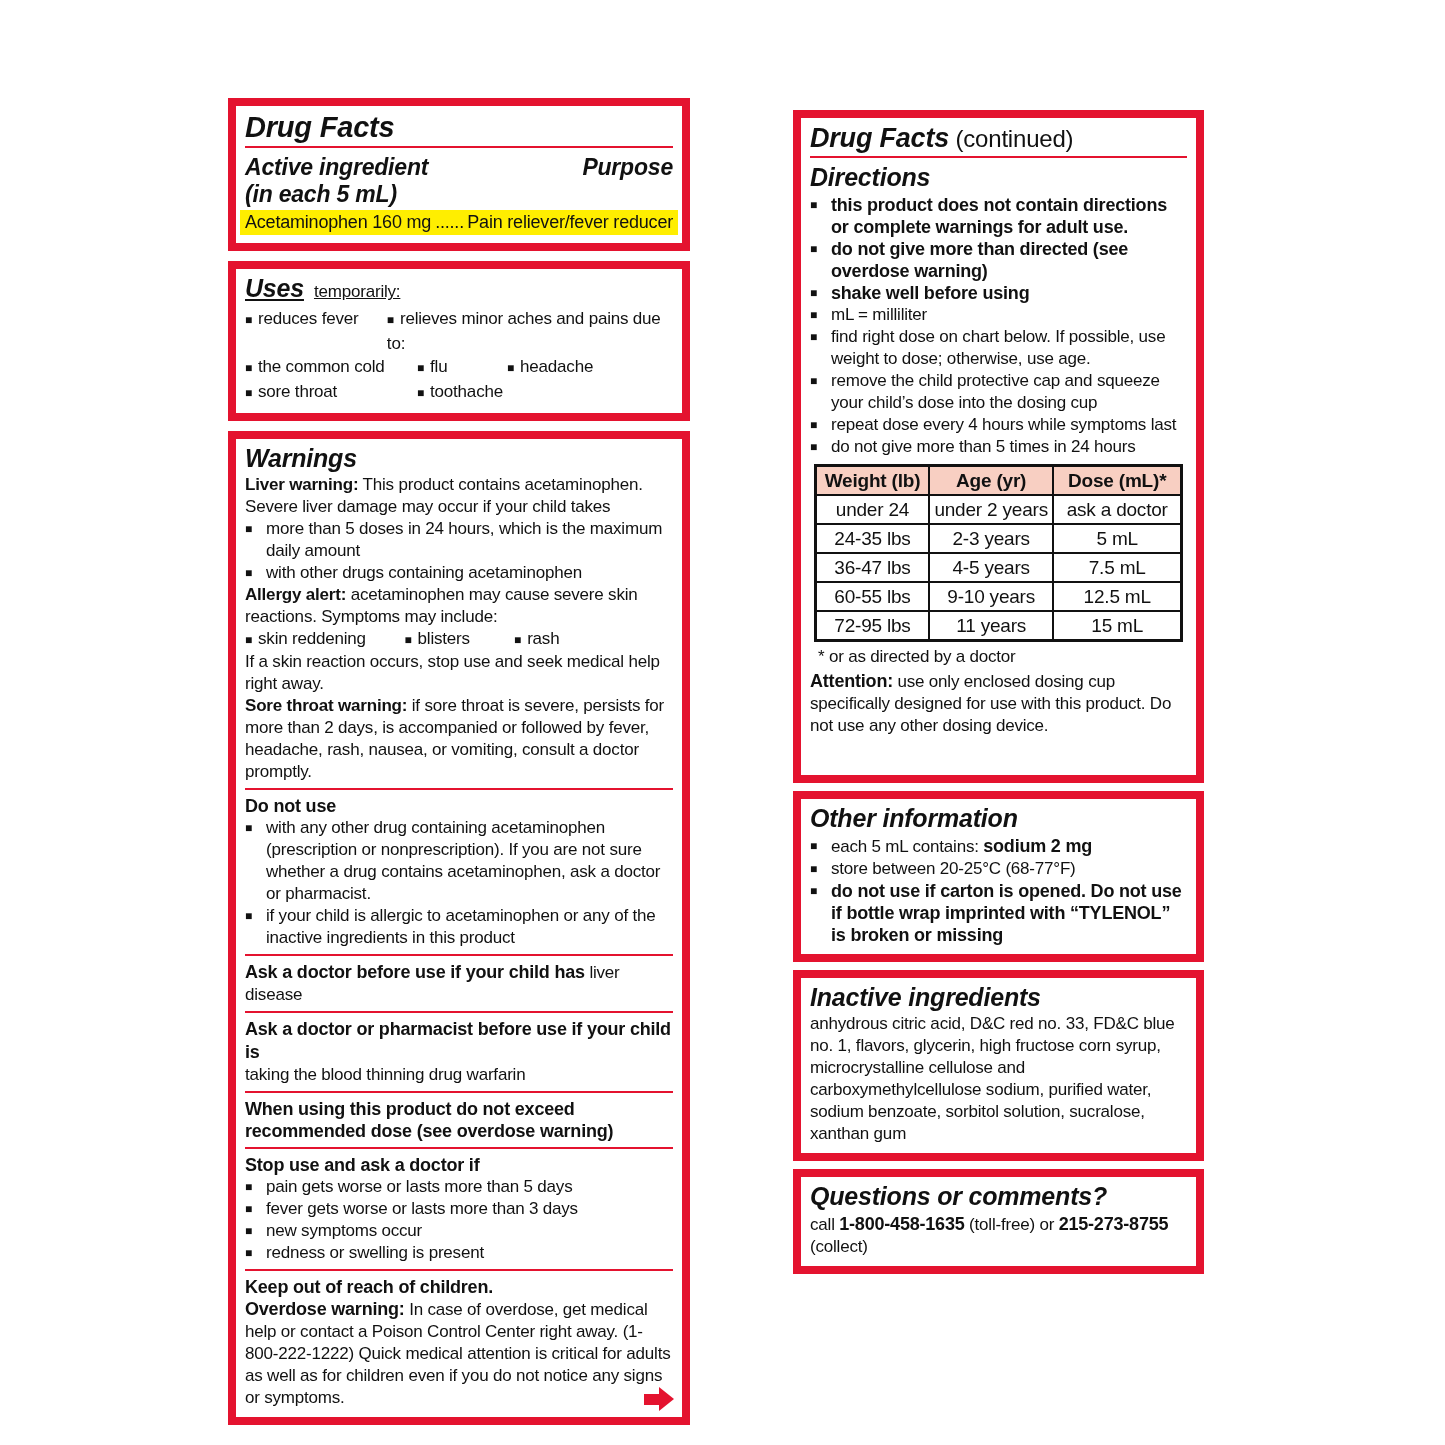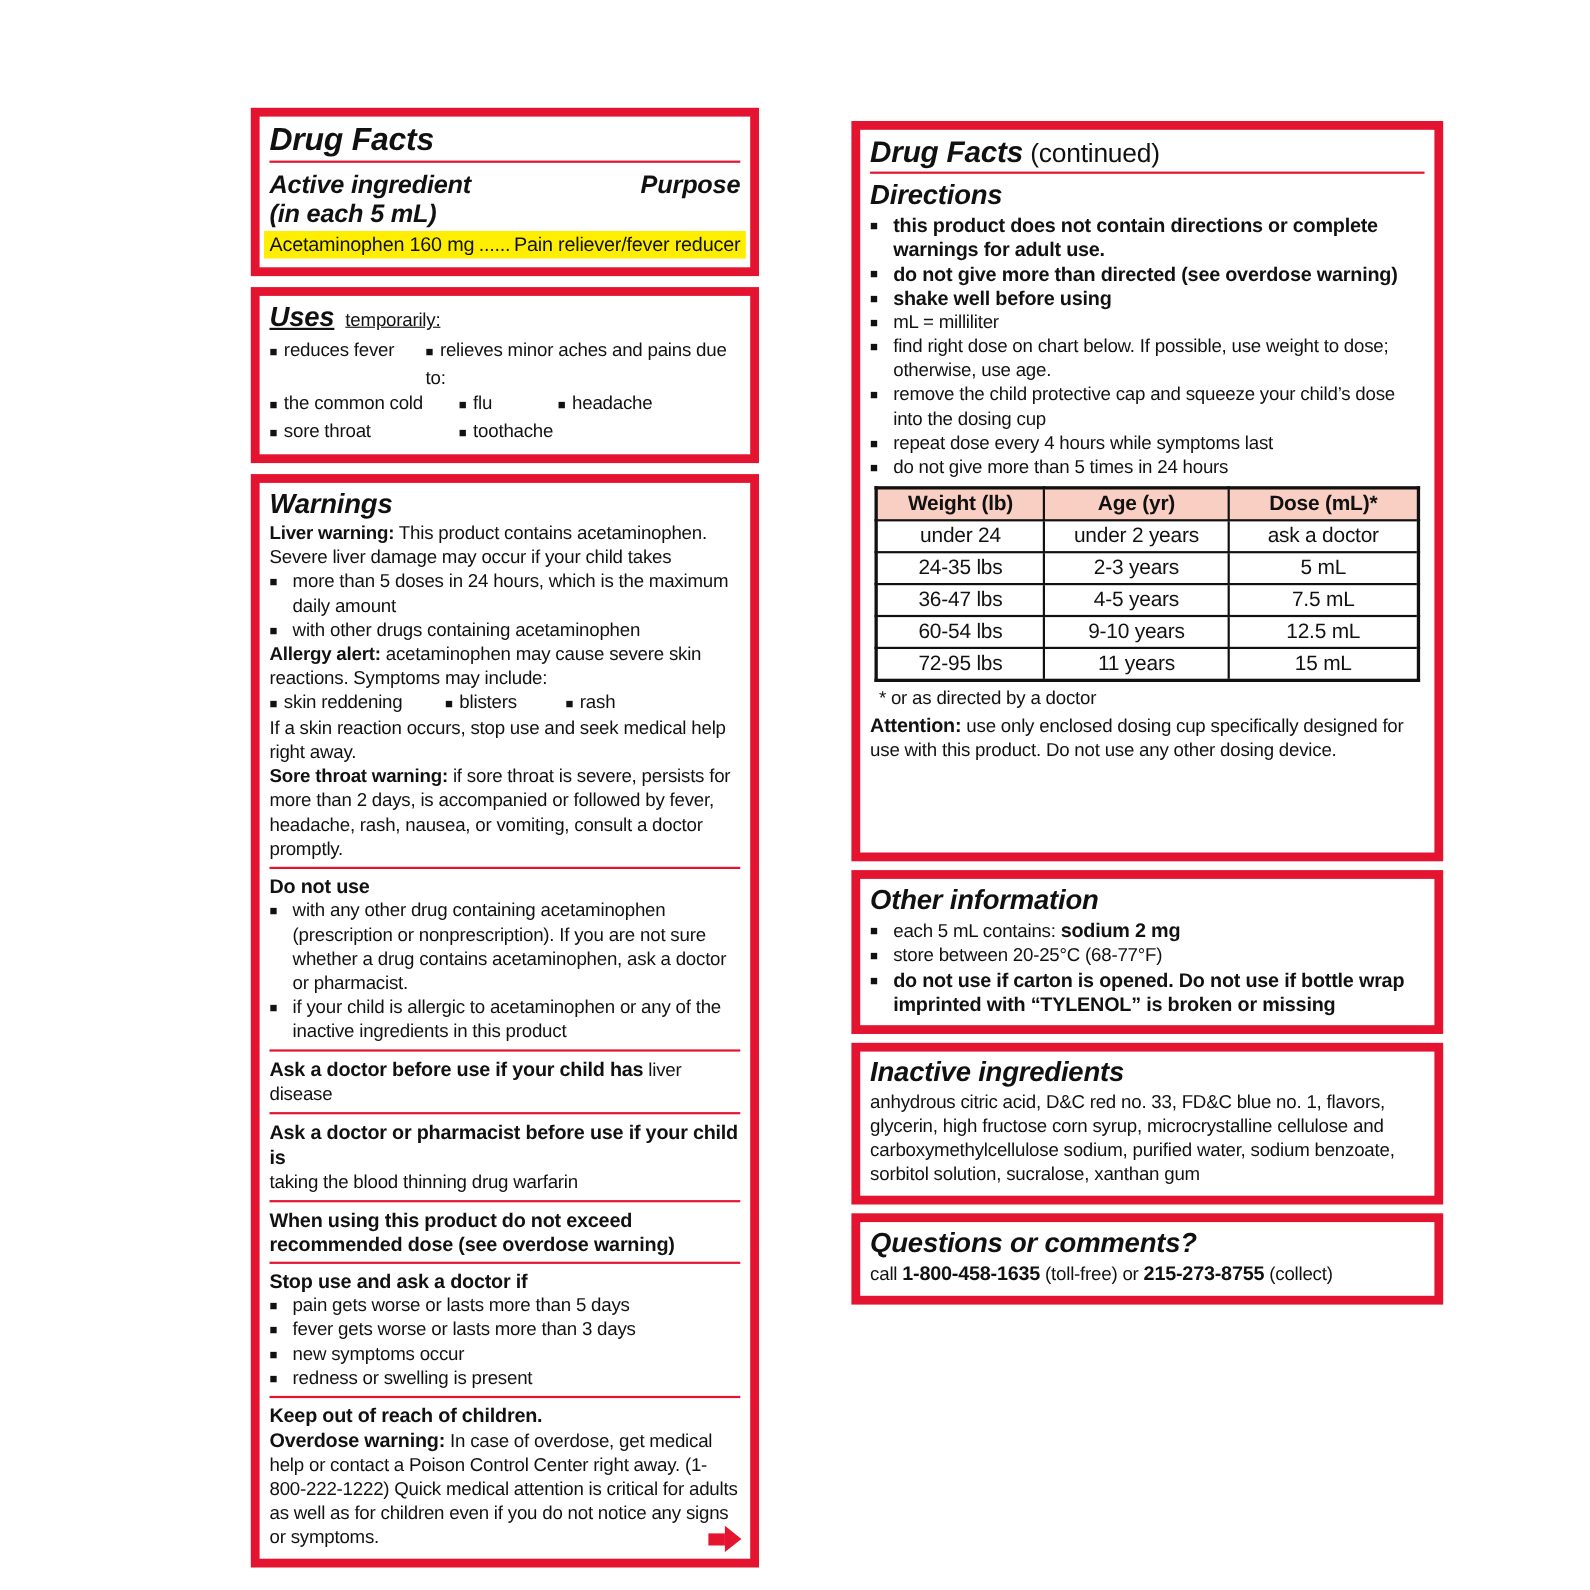--- a/index.html
+++ b/index.html
@@ -10,7 +10,7 @@
   }
   .col{position:absolute;display:flex;flex-direction:column;}
   .col-left{left:228px;top:98px;width:462px;gap:10px;}
-  .col-right{left:774px;top:110px;width:538px;gap:8px;}
+  .col-right{left:793px;top:110px;width:411px;gap:8px;}
   .box{
     border:8px solid #e4132f;background:#fff;box-sizing:border-box;
     padding:6px 9px 8px 9px;position:relative;

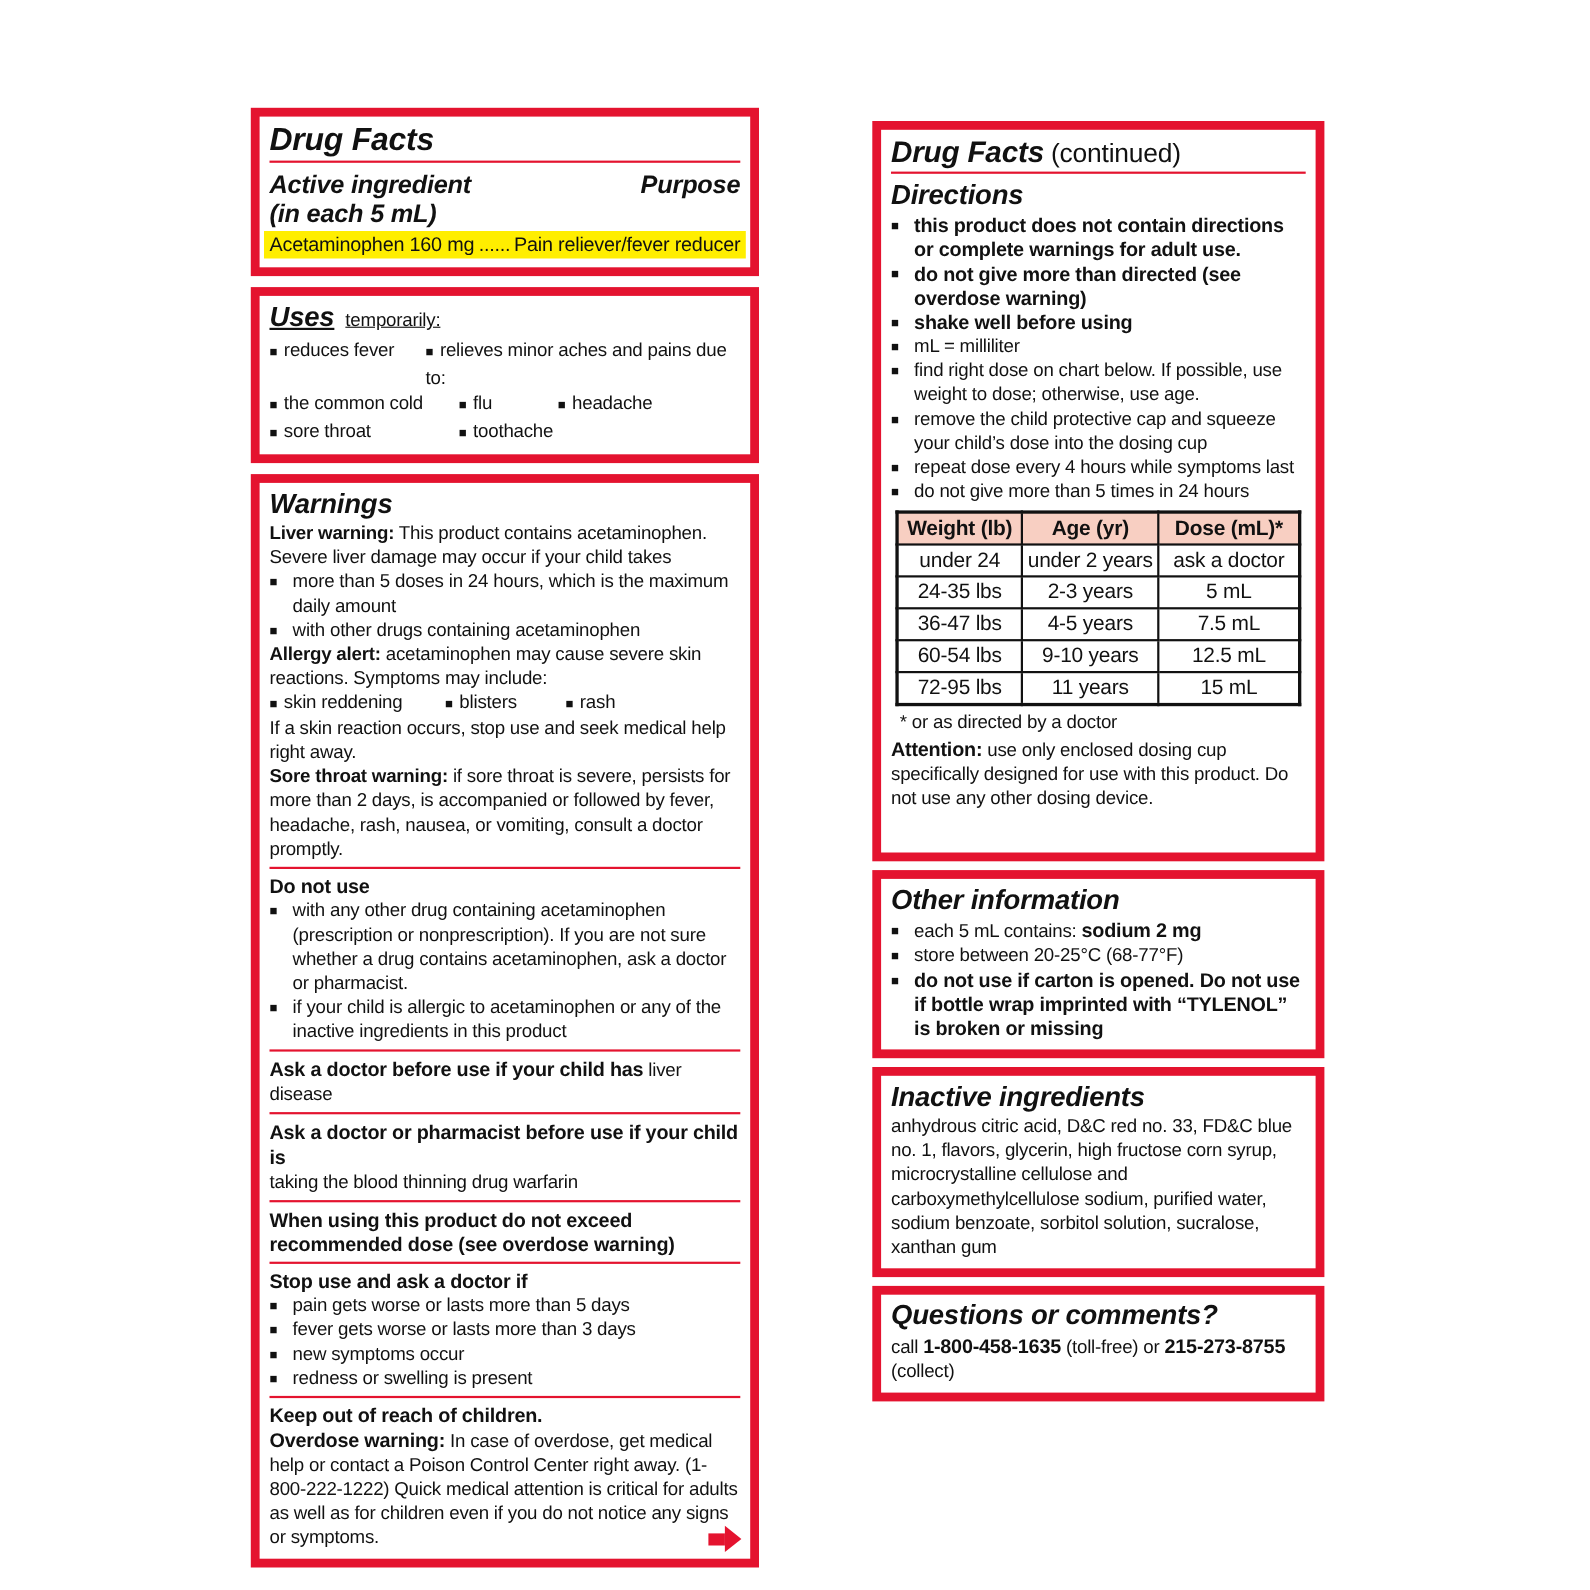--- a/index.html
+++ b/index.html
@@ -231,7 +231,7 @@
             <td>7.5 mL</td>
           </tr>
         <tr>
-            <td>60-54 lbs</td>
+            <td>60-55 lbs</td>
             <td>9-10 years</td>
             <td>12.5 mL</td>
           </tr>

